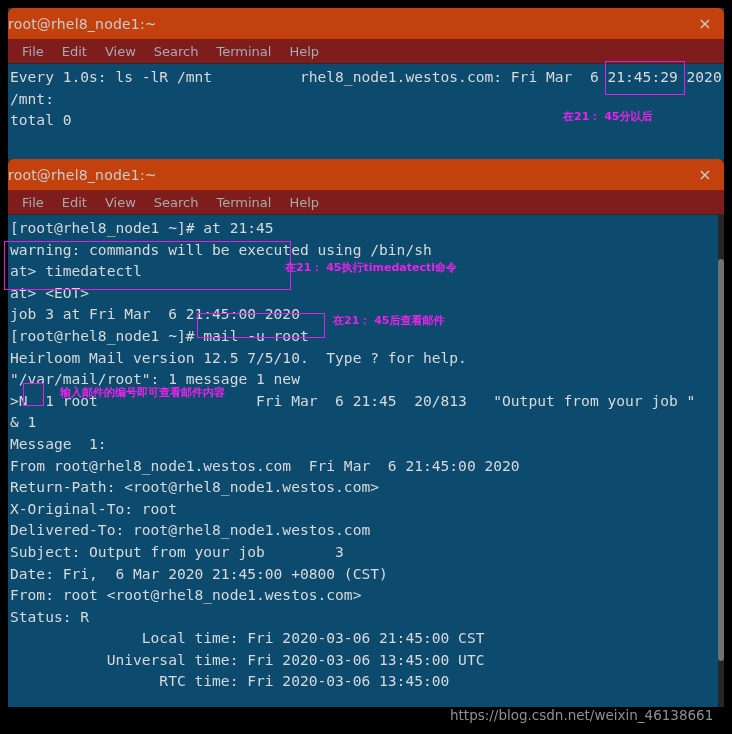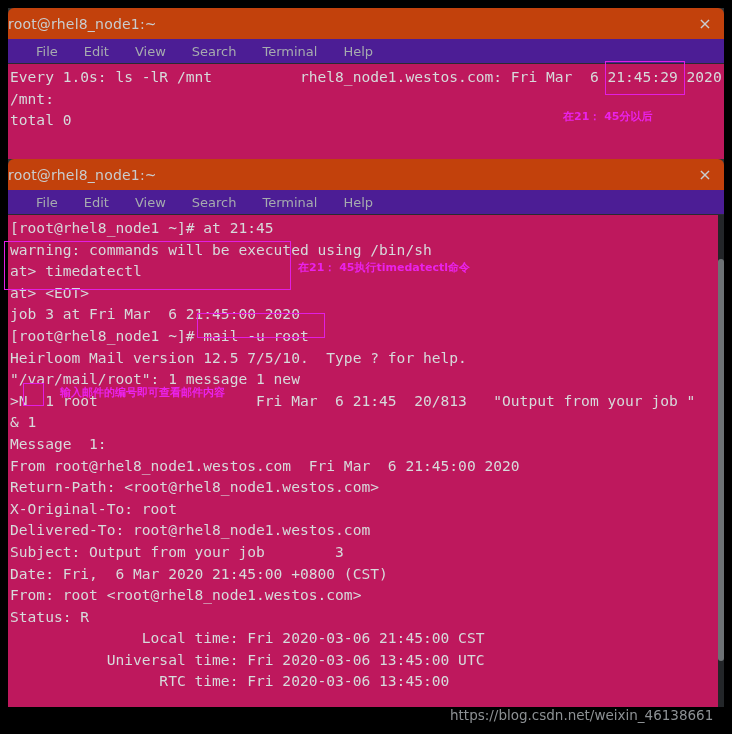--- a/index.html
+++ b/index.html
@@ -52,11 +52,11 @@
   }
   .menubar {
     height: 25px;
-    background: #4c1d95;
+    background: #7f1d1d;
     display: flex;
     align-items: center;
-    padding-left: 20px;
-    gap: 10px;
+    padding-left: 6px;
+    gap: 2px;
     border-bottom: 1px solid #282c30;
   }
   .menu-item {

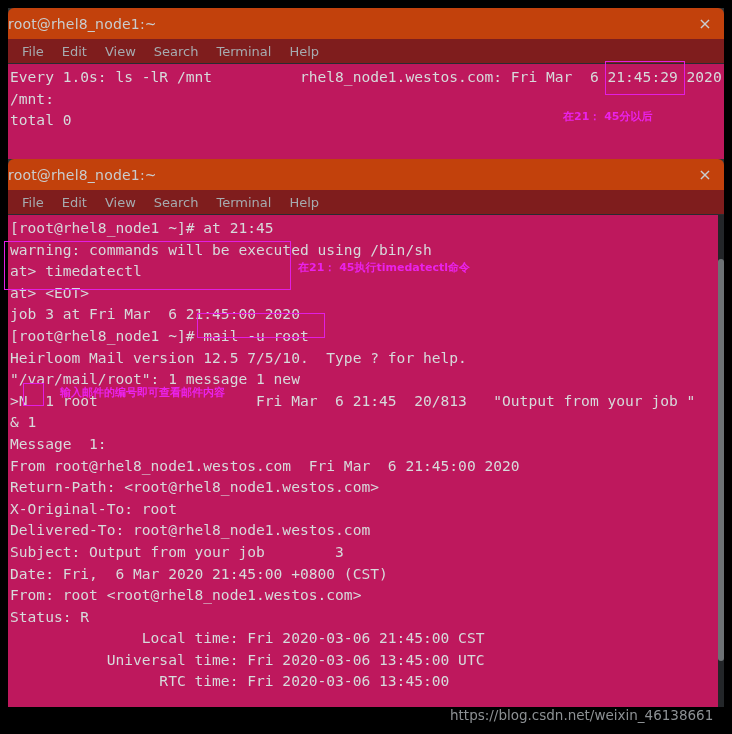--- a/index.html
+++ b/index.html
@@ -69,7 +69,7 @@
   }
   .term {
     position: relative;
-    background: #be185d;
+    background: #0c4a6e;
     overflow: hidden;
   }
   .term-inner {

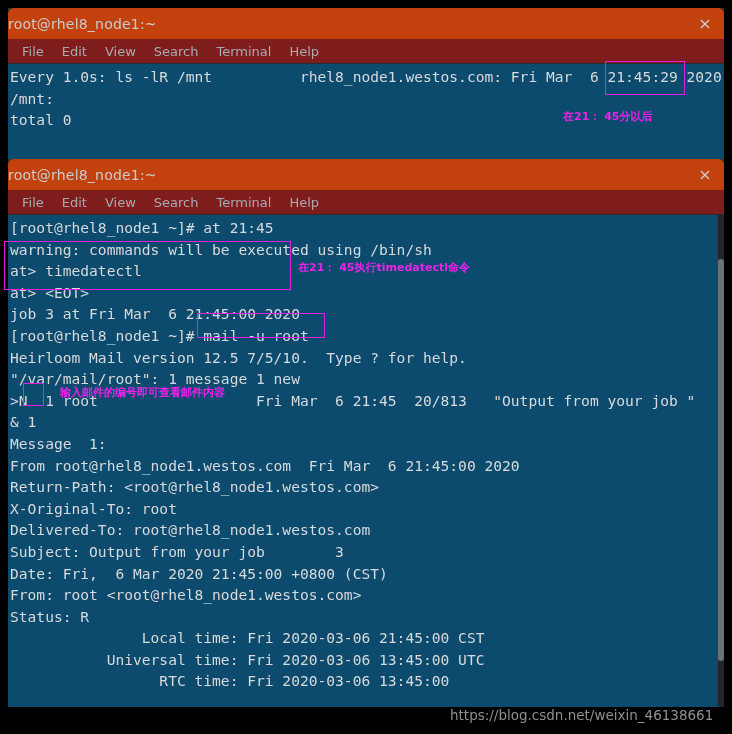--- a/index.html
+++ b/index.html
@@ -212,7 +212,7 @@
 
   <div class="anno-box" style="left:4px; top:241px; width:287px; height:49px;"></div>
 
-  <div class="anno-text" style="left:298px; top:262px;text-align:center;">在21： 45执行timedatectl命令</div>
+  <div class="anno-text" style="left:285px; top:262px;text-align:center;">在21： 45执行timedatectl命令</div>
 
   <div class="anno-box" style="left:197px; top:313px; width:128px; height:25px;"></div>
 

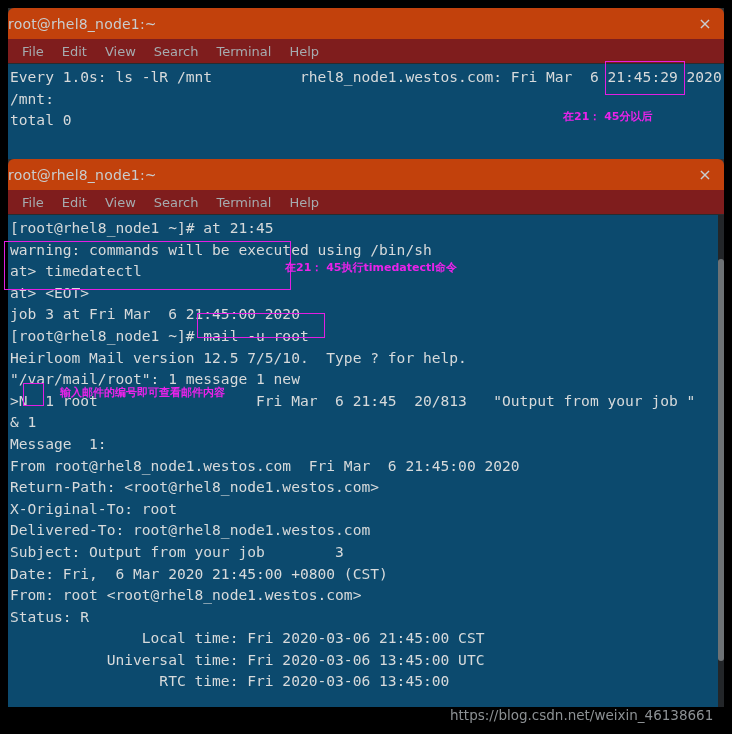--- a/index.html
+++ b/index.html
@@ -216,6 +216,7 @@
 
   <div class="anno-box" style="left:197px; top:313px; width:128px; height:25px;"></div>
 
+  <div class="anno-text" style="left:333px; top:315px;">在21： 45后查看邮件</div>
 
   <div class="anno-box" style="left:23px; top:383px; width:21px; height:23px;"></div>
 

